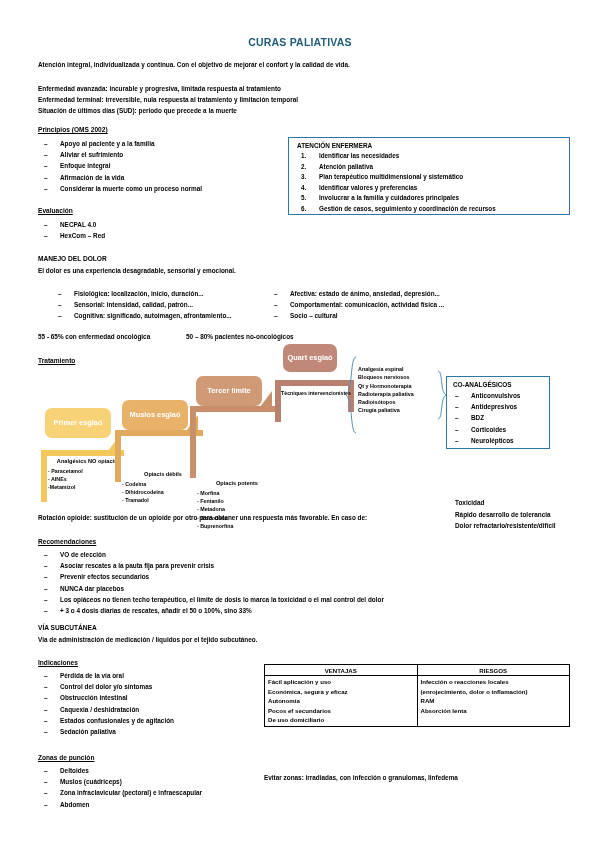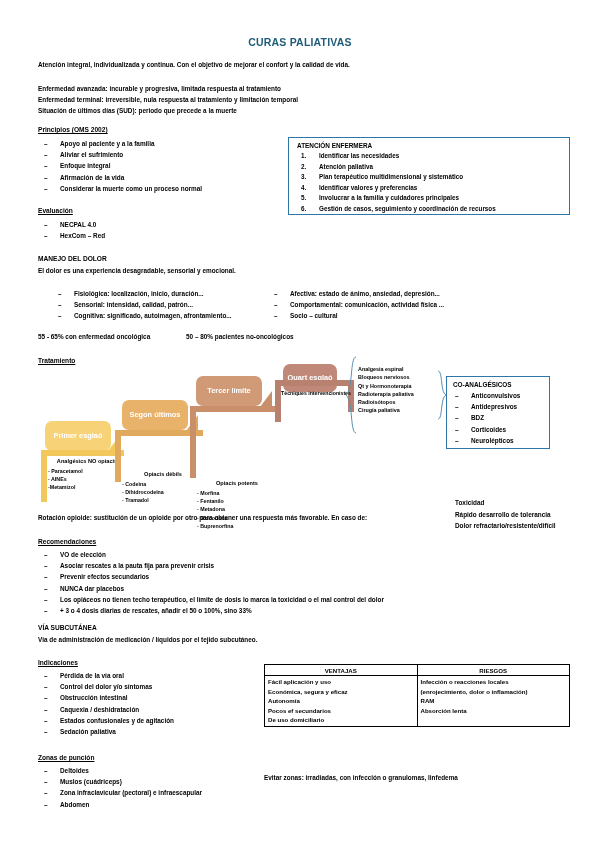--- a/index.html
+++ b/index.html
@@ -267,7 +267,7 @@
     <div class="drug-item">- Buprenorfina</div>
   </div>
 
-  <div class="abs step-cap" style="left:283px; top:364px; width:54px; height:28px; background:#c08878;text-align:center;">
+  <div class="abs step-cap" style="left:283px; top:344px; width:54px; height:28px; background:#c08878;text-align:center;">
     <span>Quart esglaó</span>
   </div>
 

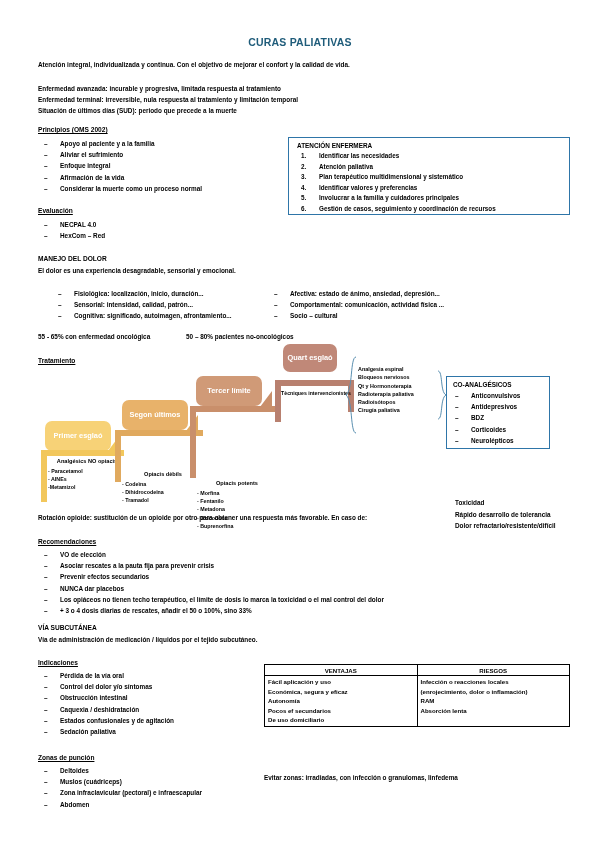--- a/index.html
+++ b/index.html
@@ -240,7 +240,7 @@
   </div>
 
   <div class="abs step-cap" style="left:122px; top:400px; width:66px; height:30px; background:#e8b26a;">
-    <span>Segon últimos</span>
+    <span>Muslos esglaó</span>
   </div>
   <div class="abs tri" style="left:186px; top:415px; border-left:12px solid transparent; border-bottom:16px solid #e0a95e;"></div>
   <div class="abs" style="left:115px; top:430px; width:88px; height:6px; background:#e0a95e;"></div>

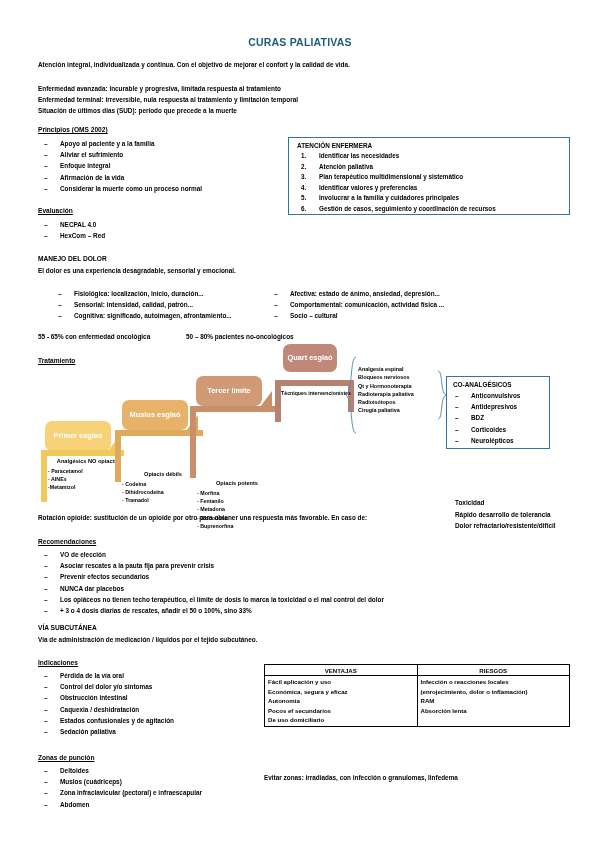--- a/index.html
+++ b/index.html
@@ -224,7 +224,7 @@
 
   <div class="abs sec-head" style="left:38px; top:357px;">Tratamiento</div>
 
-  <div class="abs step-cap" style="left:45px; top:421px; width:66px; height:30px; background:#f7d277;">
+  <div class="abs step-cap" style="left:45px; top:408px; width:66px; height:30px; background:#f7d277;">
     <span>Primer esglaó</span>
   </div>
 

